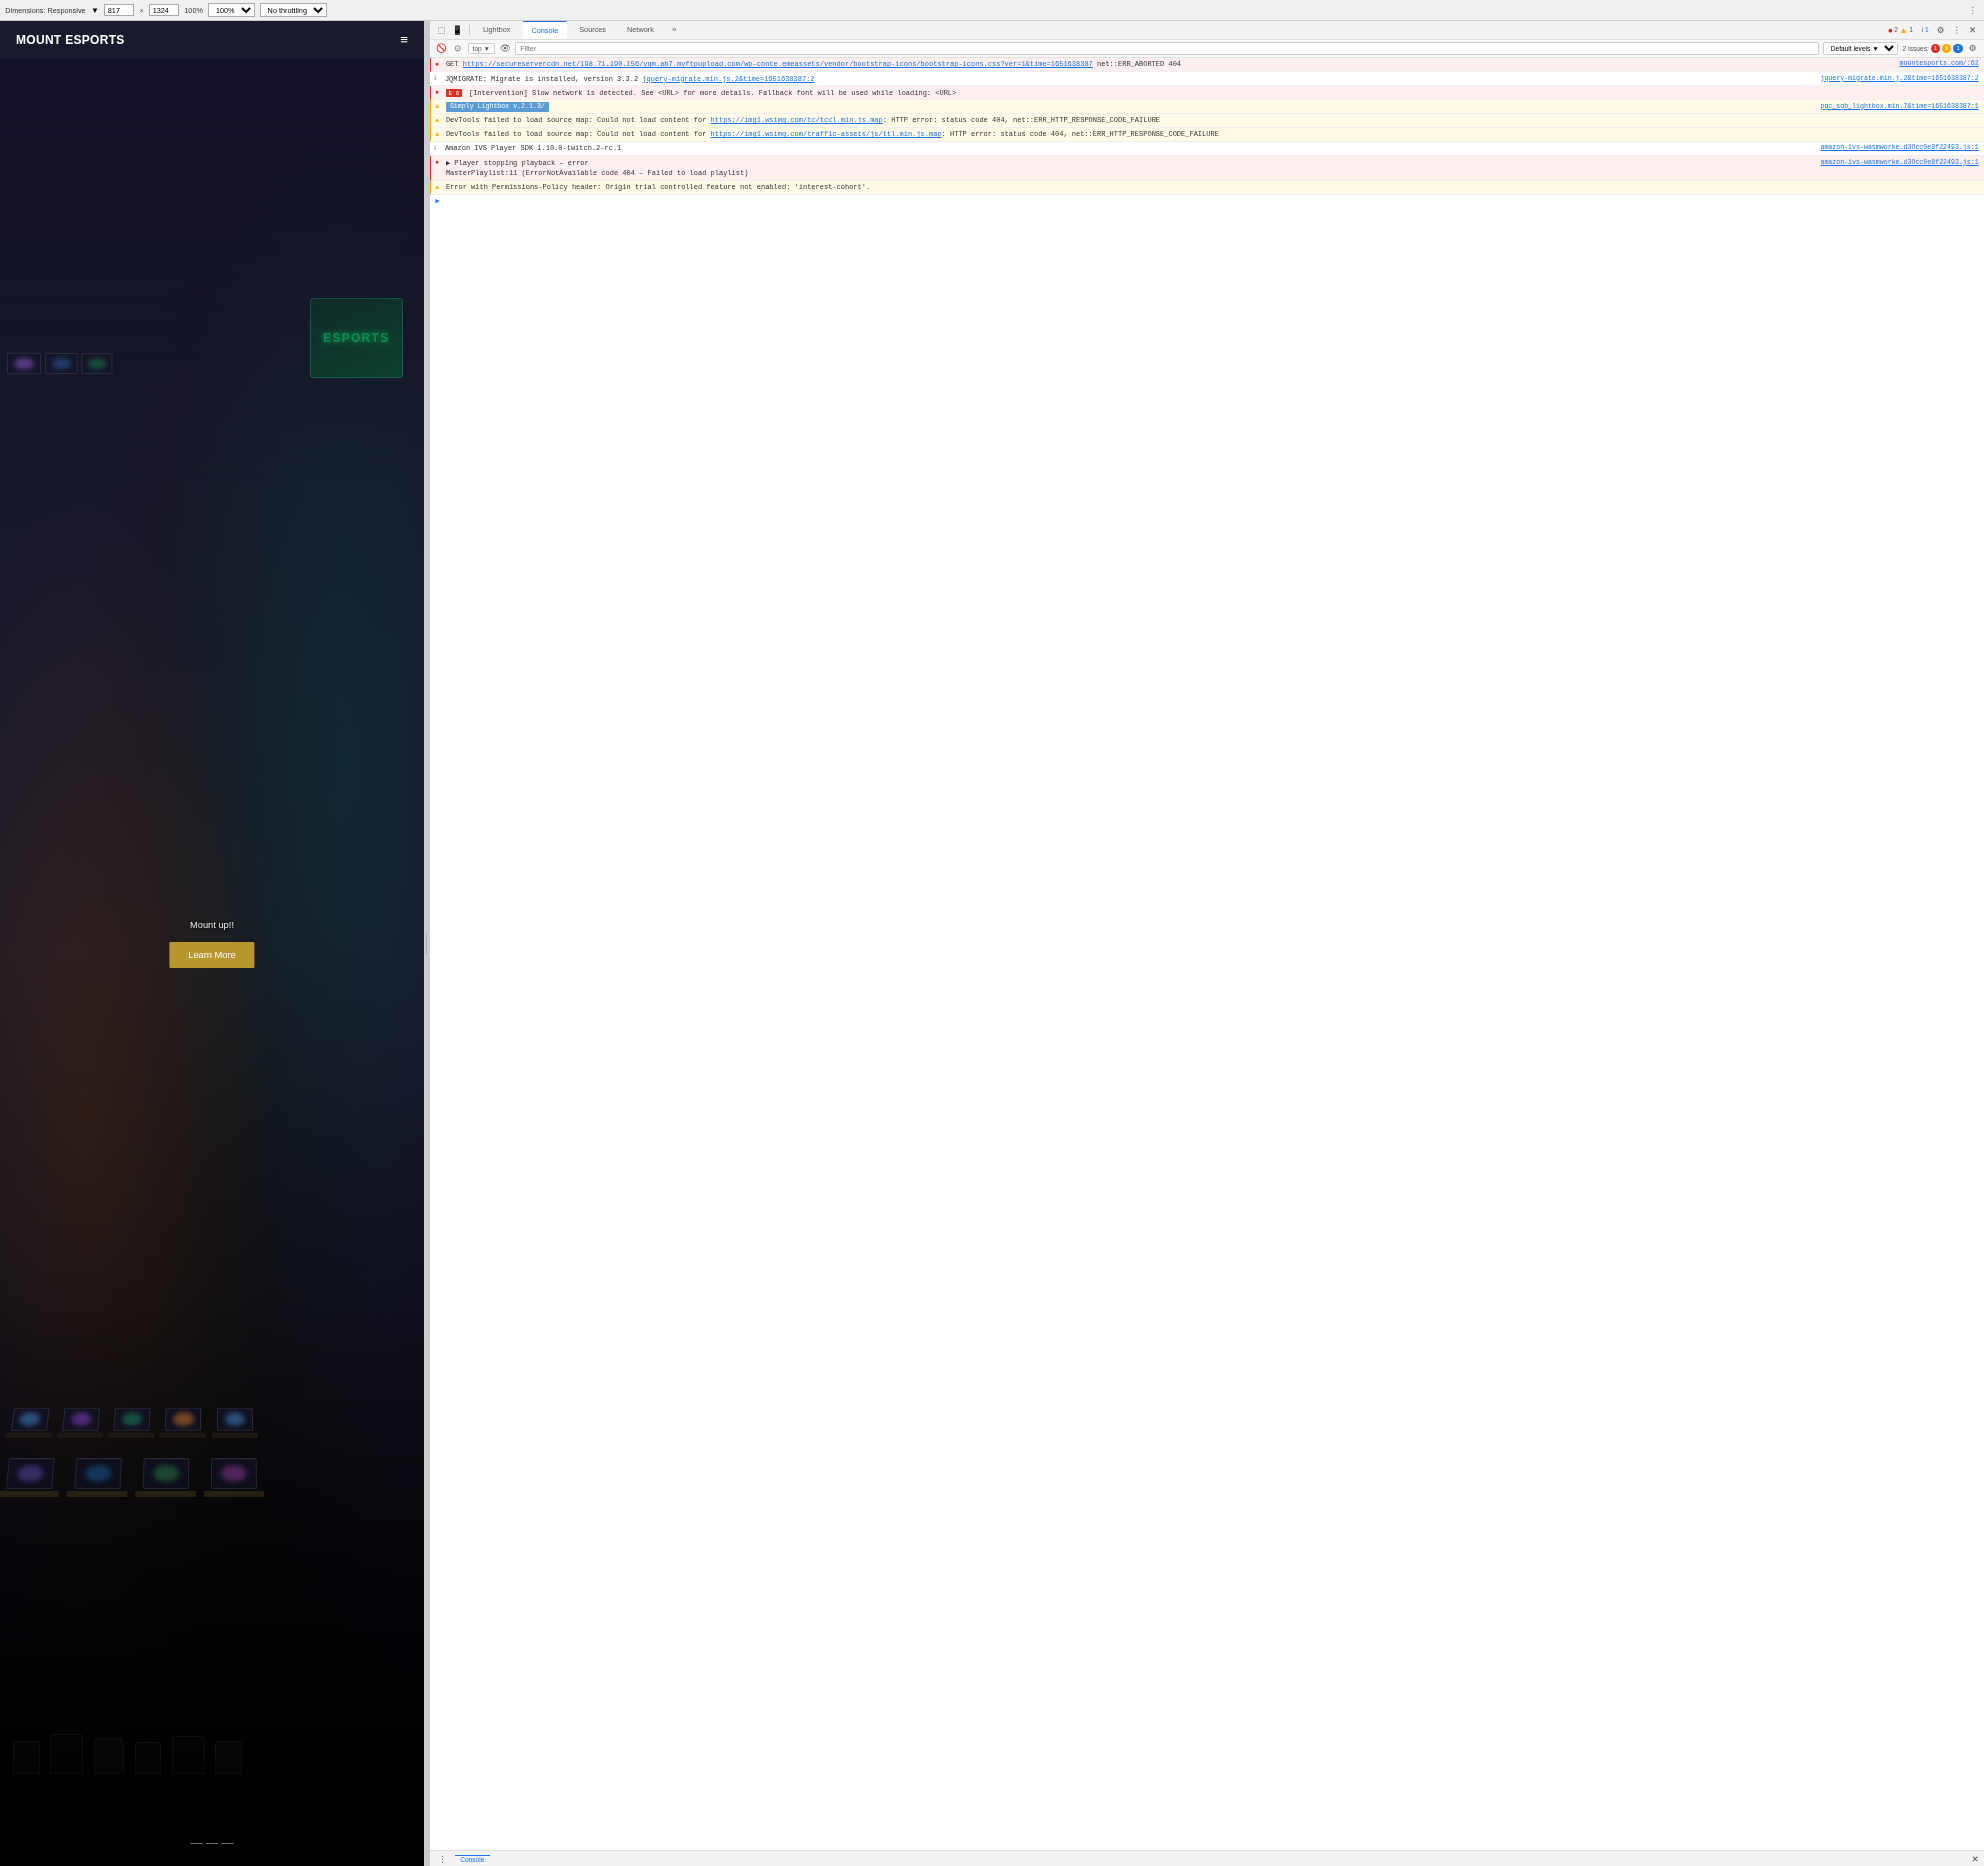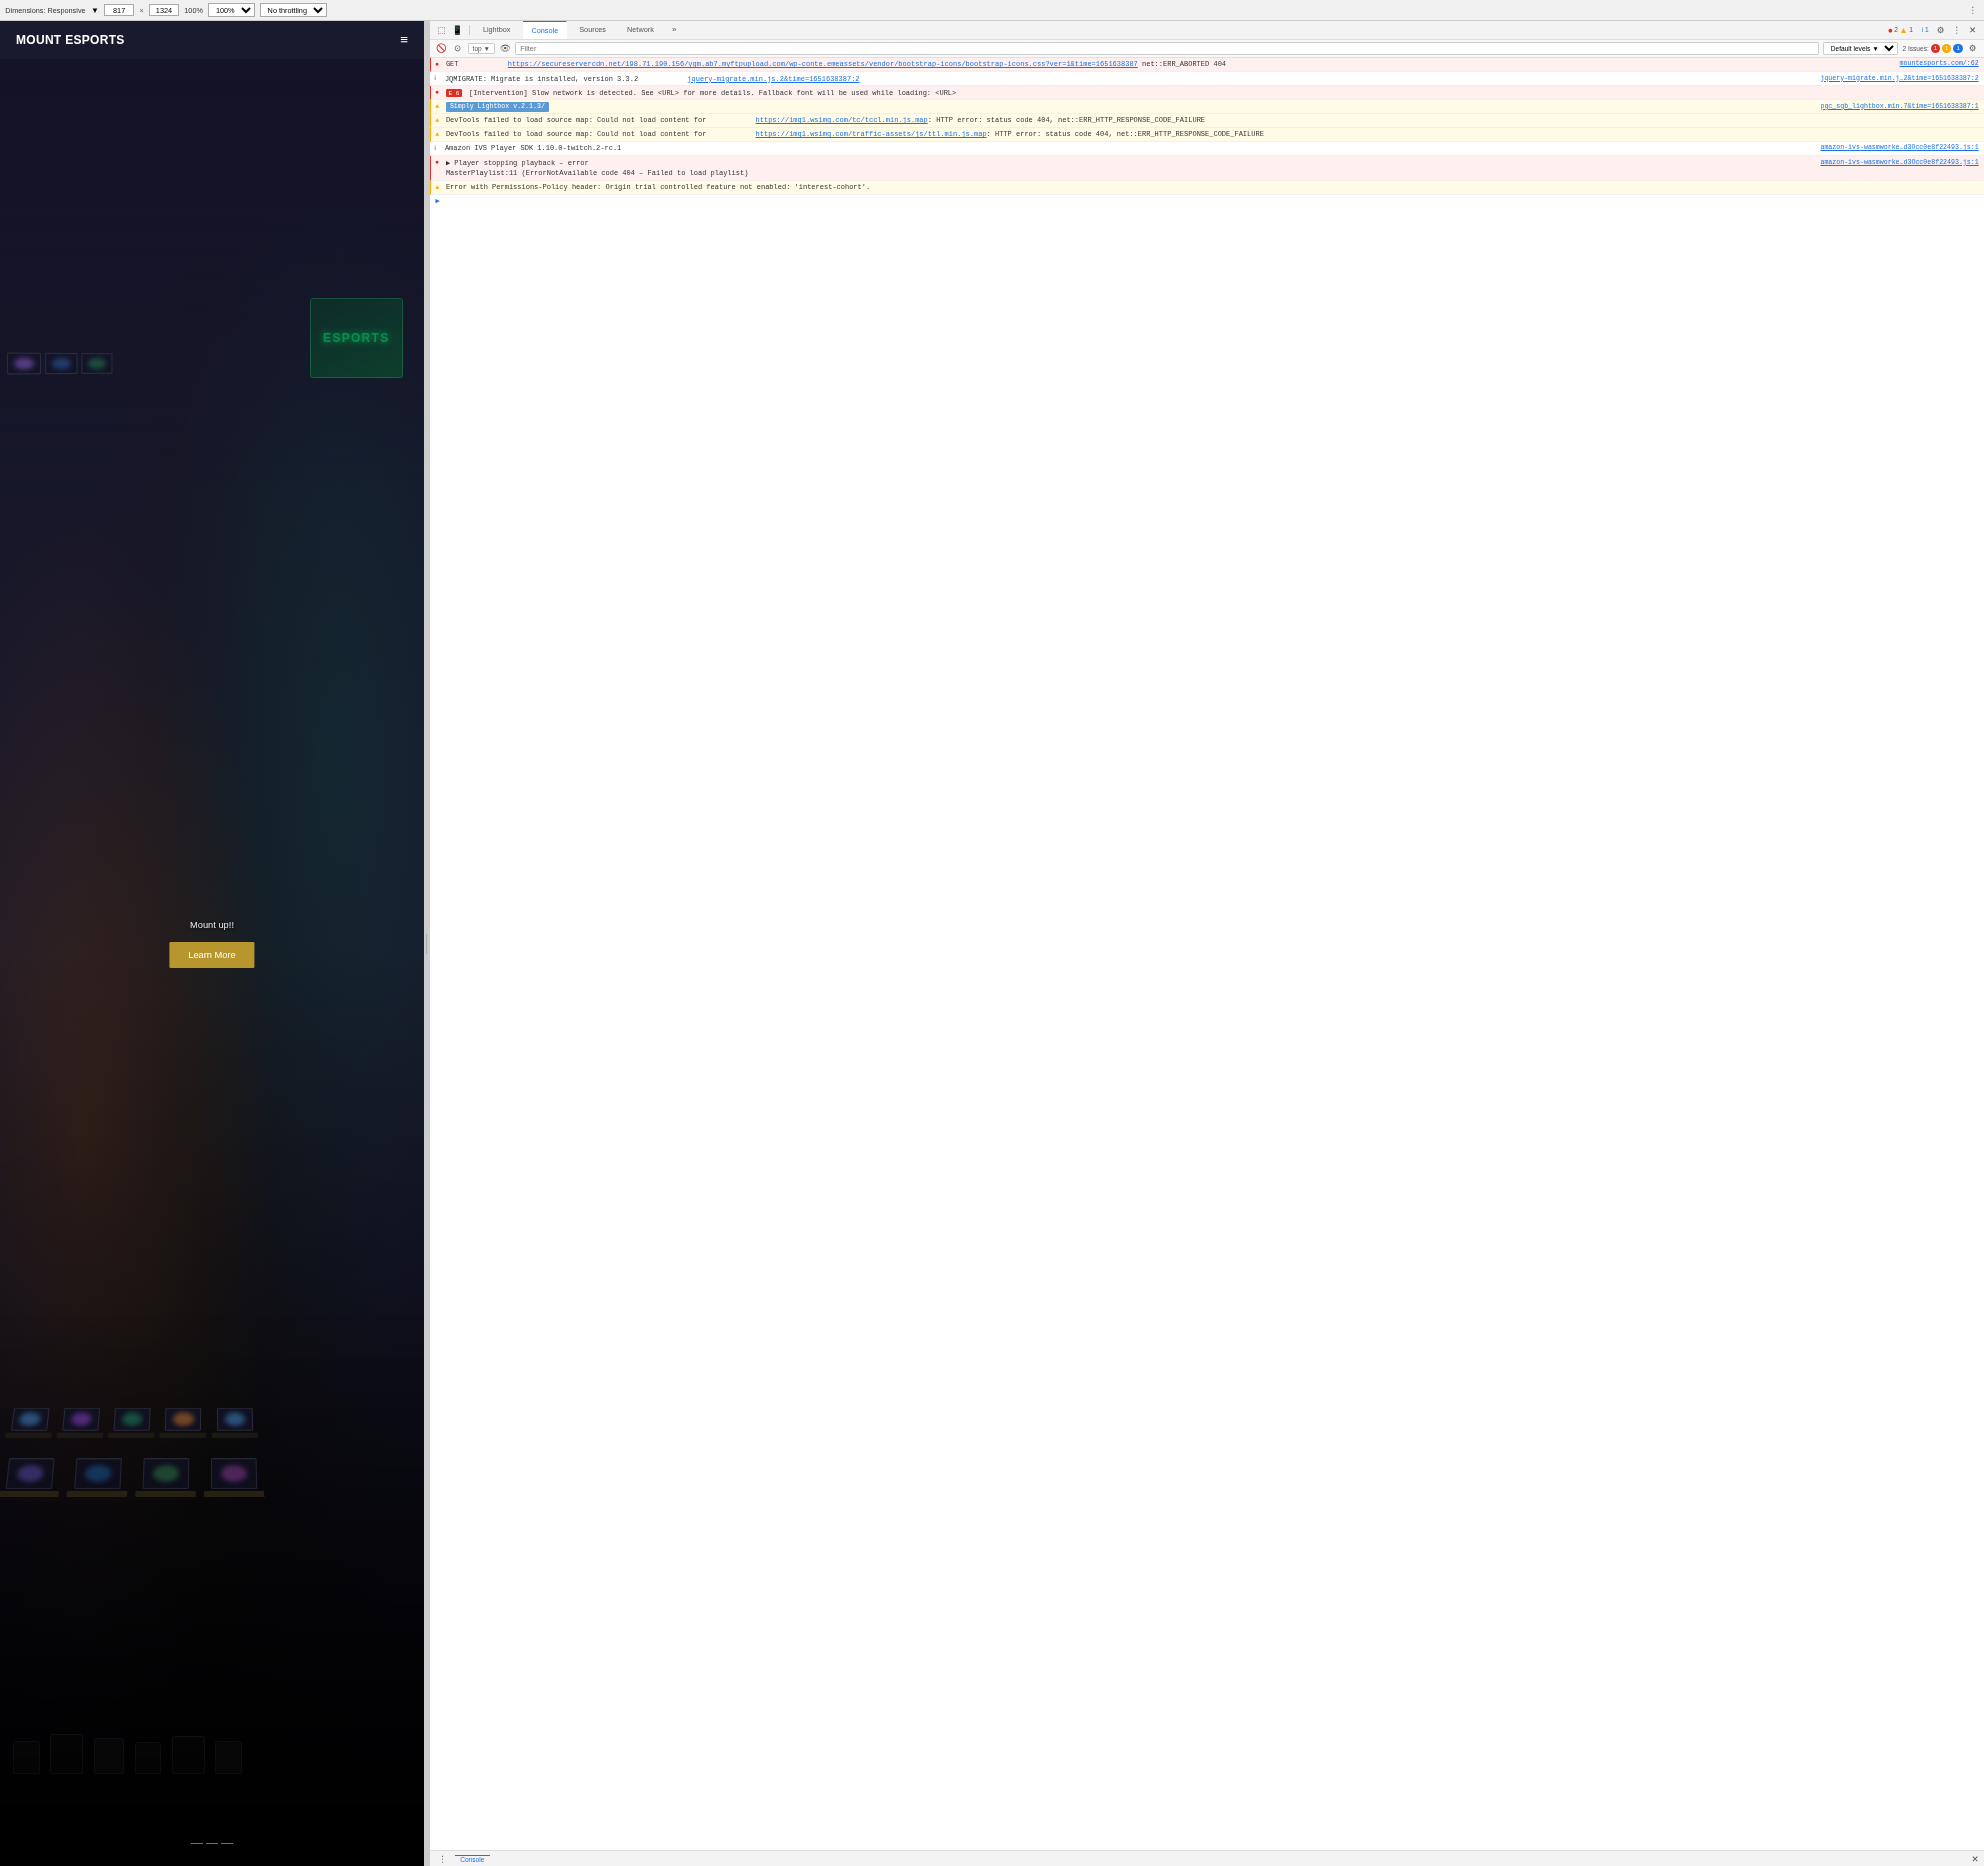--- a/index.html
+++ b/index.html
@@ -17,7 +17,7 @@
       flex-shrink: 0;
     }
     .dim-label { color: #333; font-size: 7.3px; }
-    .dim-box { width: 30px; border: 0.7px solid #aaa; padding: 0.7px 2.7px; font-size: 7.3px; text-align: center; }
+    .dim-box { width: 30px; border: 0.7px solid #aaa; padding: 0.7px 2.7px; font-size: 7.3px; text-align: left; }
     .dim-x { font-size: 7.3px; color: #666; }
     .zoom-select { font-size: 7.3px; border: 0.7px solid #aaa; padding: 0.7px 2.7px; background: white; }
     .throttle-select { font-size: 7.3px; border: 0.7px solid #aaa; padding: 0.7px 2.7px; background: white; }

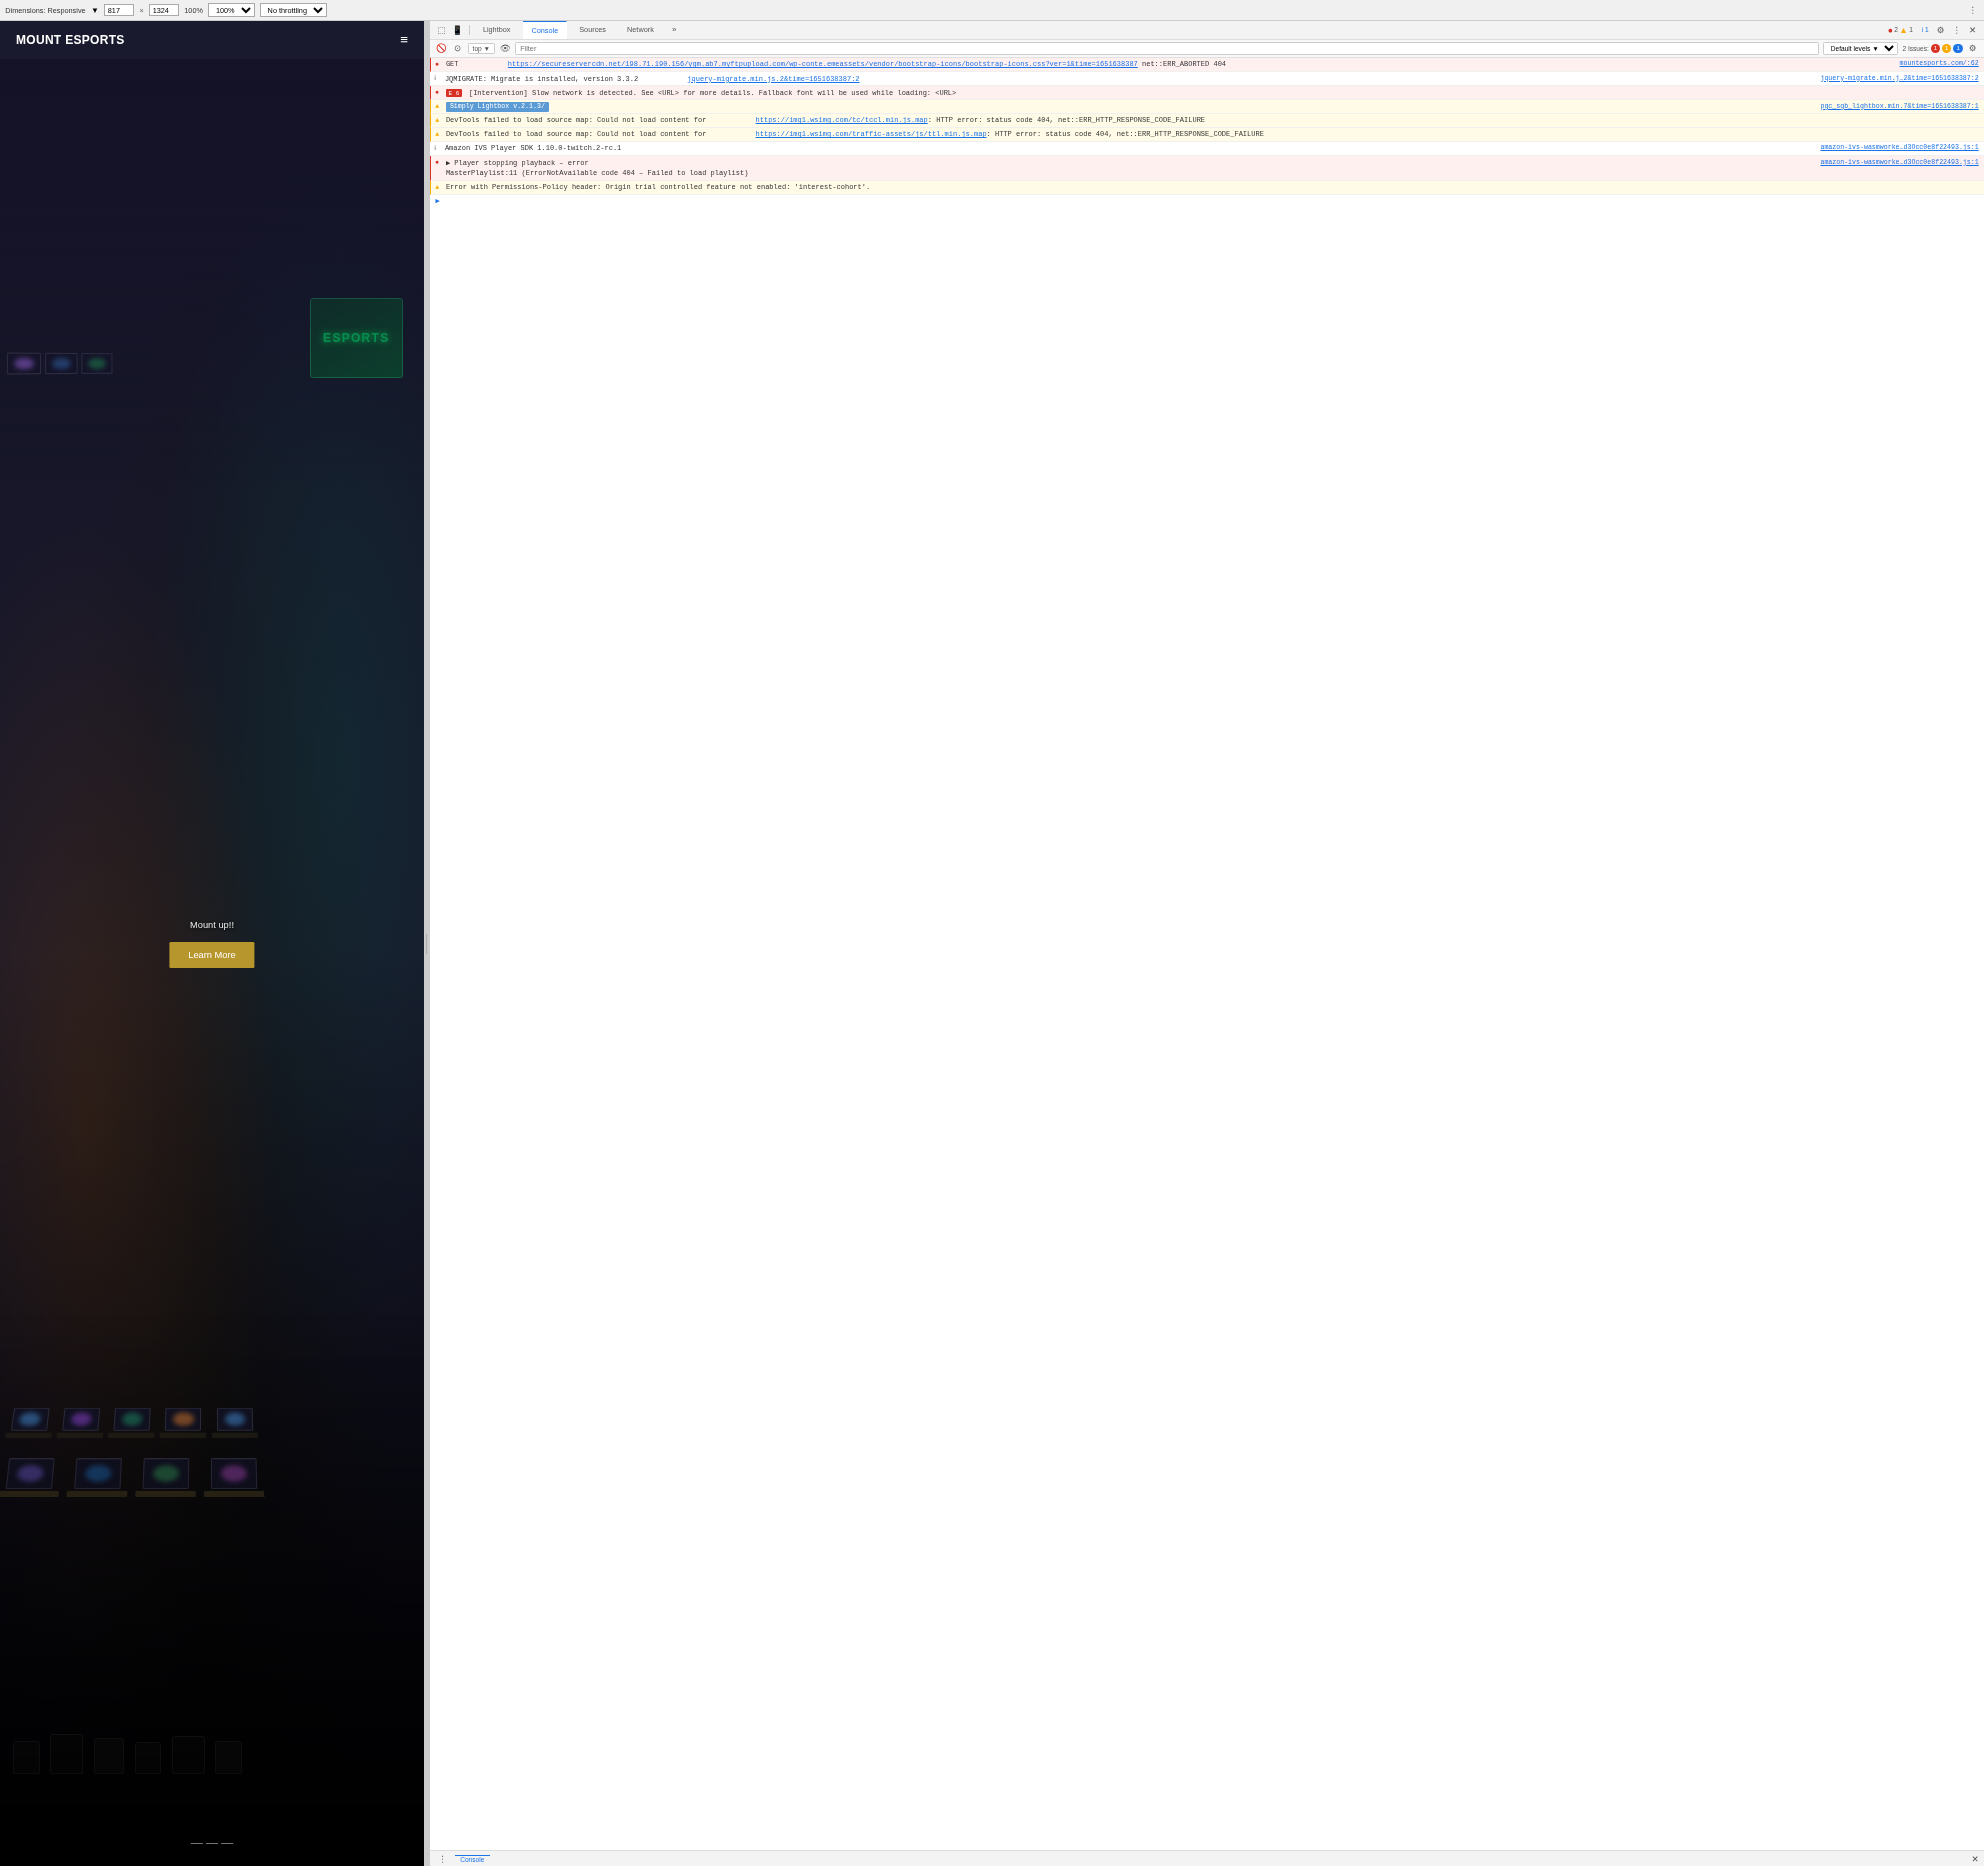--- a/index.html
+++ b/index.html
@@ -316,7 +316,7 @@
 
     .entry-body { flex: 1; min-width: 0; }
     .entry-text { color: #333; word-break: break-all; }
-    .entry-link { color: #1a73e8; text-decoration: underline; cursor: pointer; word-break: break-all; margin-left: 45px; }
+    .entry-link { color: #1a73e8; text-decoration: underline; cursor: pointer; word-break: break-all; }
     .entry-source { color: #1a73e8; text-decoration: underline; cursor: pointer; margin-left: auto; white-space: nowrap; font-size: 6.6px; flex-shrink: 0; }
     .entry-row { display: flex; gap: 2.7px; align-items: flex-start; }
     .simply-badge {

